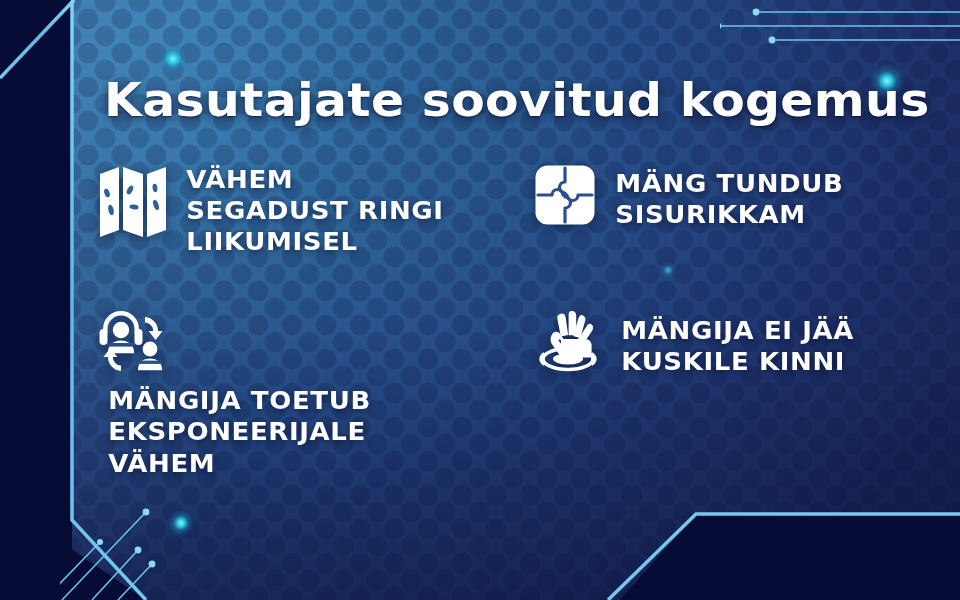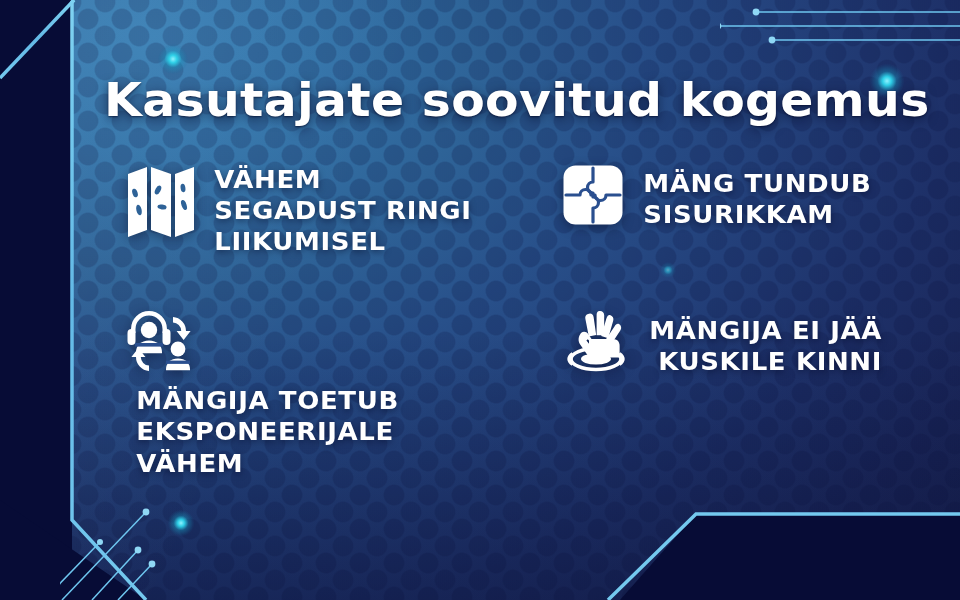--- a/index.html
+++ b/index.html
@@ -76,7 +76,7 @@
     transform:scaleX(1.04);transform-origin:left center;
   }
   .grid{
-    position:absolute;left:116px;top:158px;width:810px;
+    position:absolute;left:88px;top:158px;width:810px;
   }
   .row{display:flex;}
   .row.r2{margin-top:16px;}

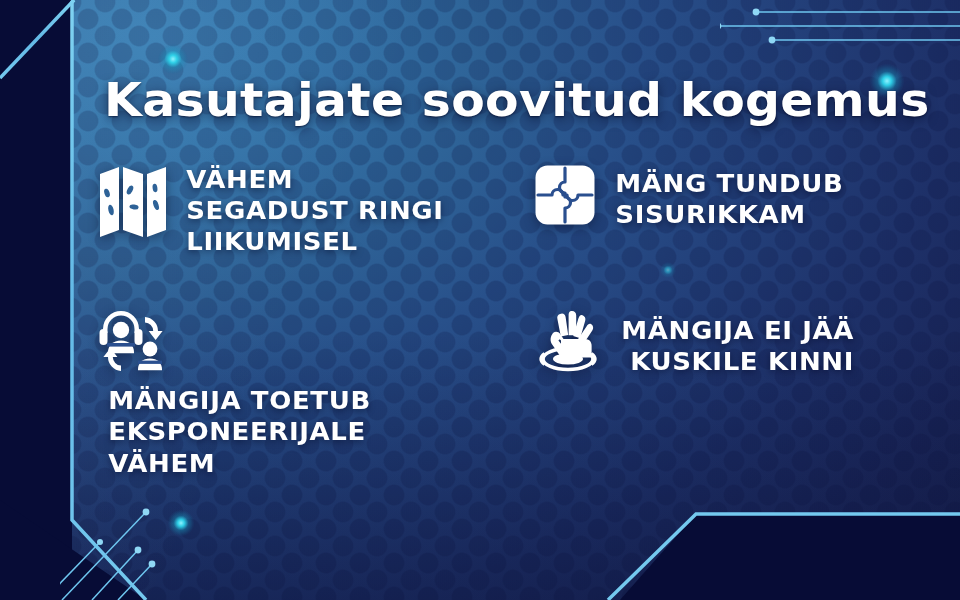--- a/index.html
+++ b/index.html
@@ -84,7 +84,7 @@
   .cell.c1{width:425px;}
   .cell.c2{width:385px;}
   .cell.c3{width:425px;}
-  .cell.c4{width:385px;text-align:right;}
+  .cell.c4{width:385px;}
   .cell.c1,.cell.c3{padding-left:6px;}
   .cell.c2,.cell.c4{padding-left:32px;}
   .cell.c3{padding-top:22px;flex-direction:column;}

